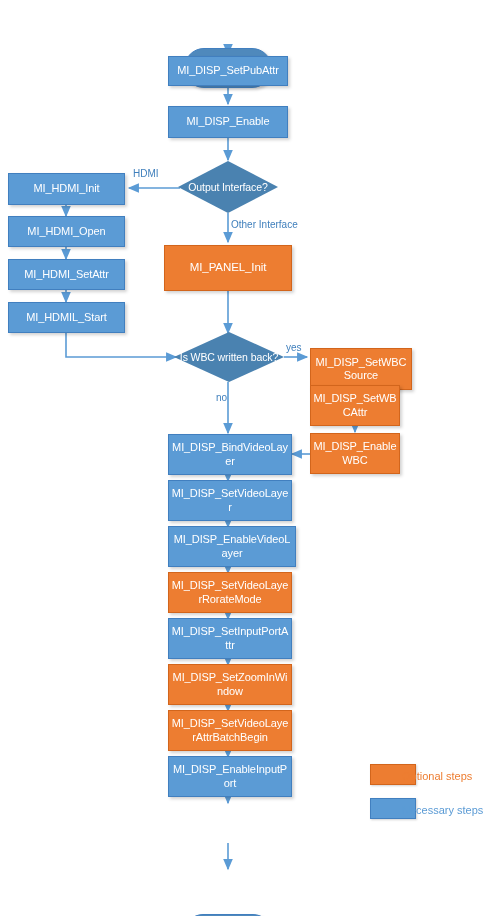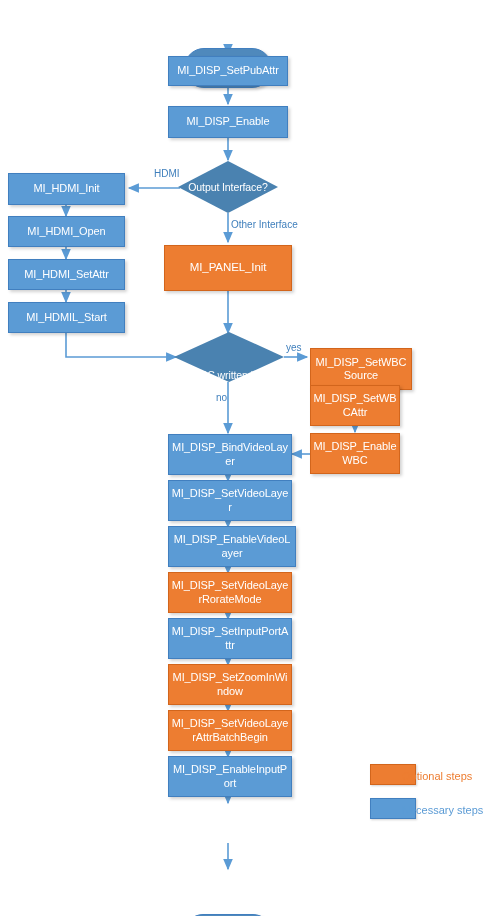--- a/index.html
+++ b/index.html
@@ -219,7 +219,7 @@
 
   <div class="node box-orange" style="left:310px; top:433px; width:90px; height:41px;">MI_DISP_EnableWBC</div>
 
-  <div class="edge-label" style="left:145px; top:168px;padding-left:9px;">HDMI</div>
+  <div class="edge-label" style="left:124px; top:168px;padding-left:9px;">HDMI</div>
 
   <div class="edge-label" style="left:231px; top:219px;">Other Interface</div>
 

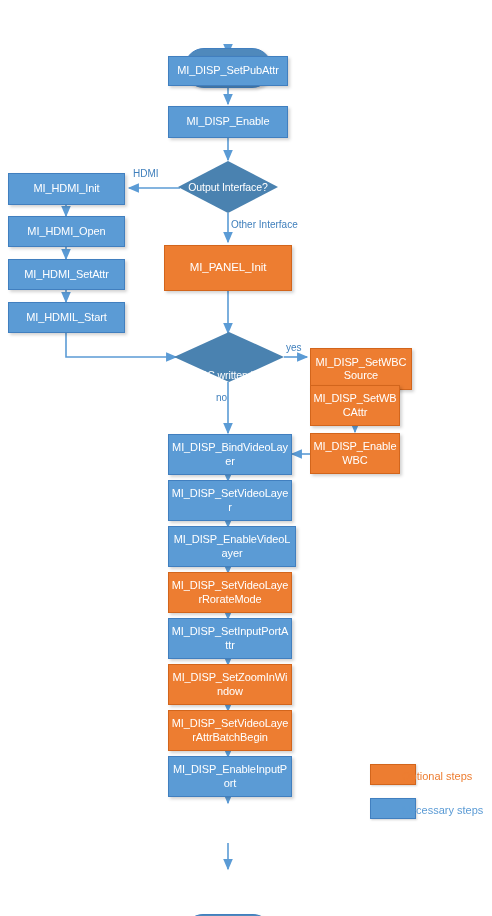--- a/index.html
+++ b/index.html
@@ -181,7 +181,7 @@
 
   <div class="node box-orange" style="left:164px; top:245px; width:128px; height:46px; font-size:11.5px;">MI_PANEL_Init</div>
 
-  <div class="node diamond" style="left:174px; top:332px; width:110px; height:50px;align-items:flex-end;">
+  <div class="node diamond" style="left:174px; top:332px; width:110px; height:50px;">
     <span class="dshape"></span>
     <span class="dlabel">Is WBC written back?</span>
   </div>

